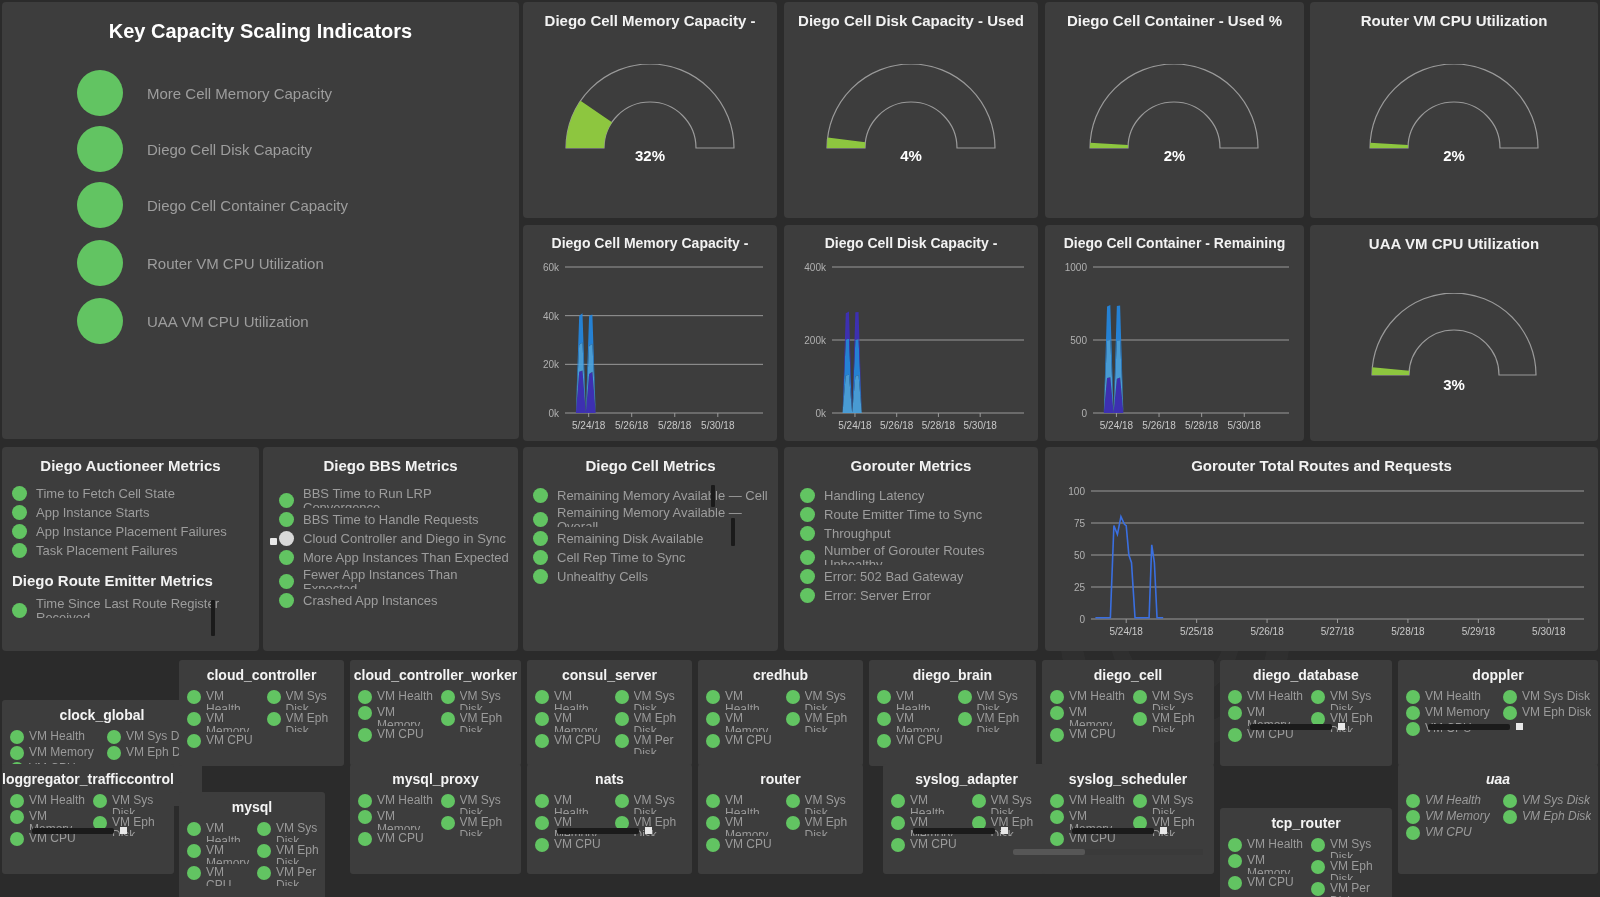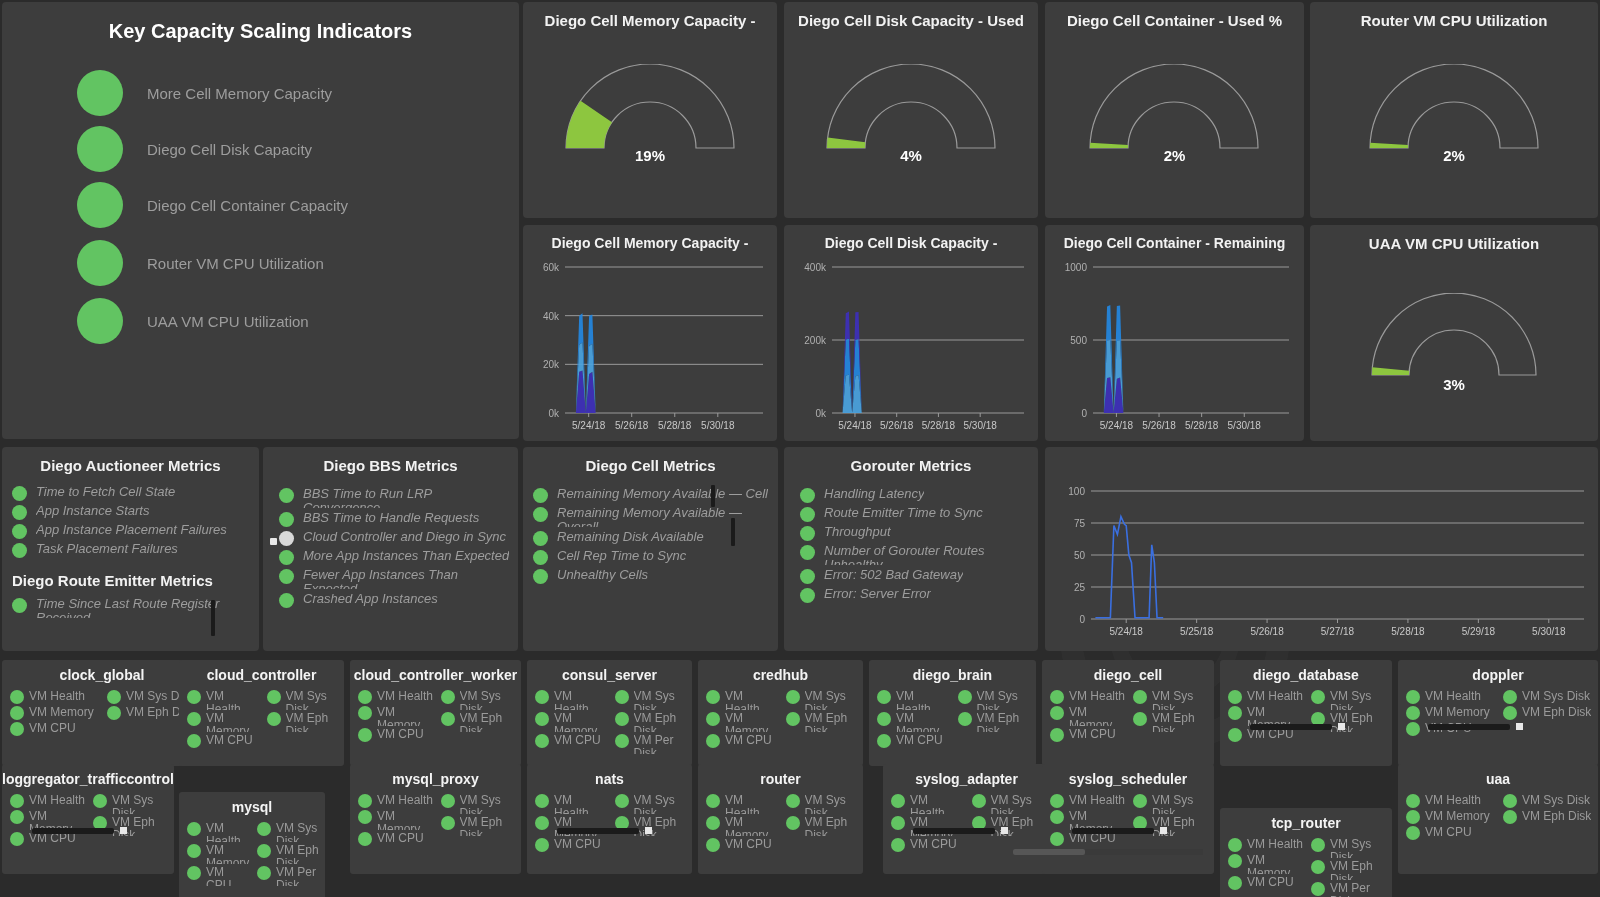--- a/index.html
+++ b/index.html
@@ -146,7 +146,7 @@
           <path d="M 16 84.00000000000001 A 84 84 0 0 1 30.525231760936805 36.78499626042103 L 61.95429358337016 58.144164618801994 A 46 46 0 0 0 54 84 Z" fill="#8dc63f" stroke="none"></path>
         </svg>
       </div>
-    <div class="gauge-val" style="left:0; right:0; top:145px;">19%</div>
+    <div class="gauge-val" style="left:0; right:0; top:145px;">32%</div>
   </div>
 
   <div class="panel" style="left:784px; top:2px; width:254px; height:216px;">

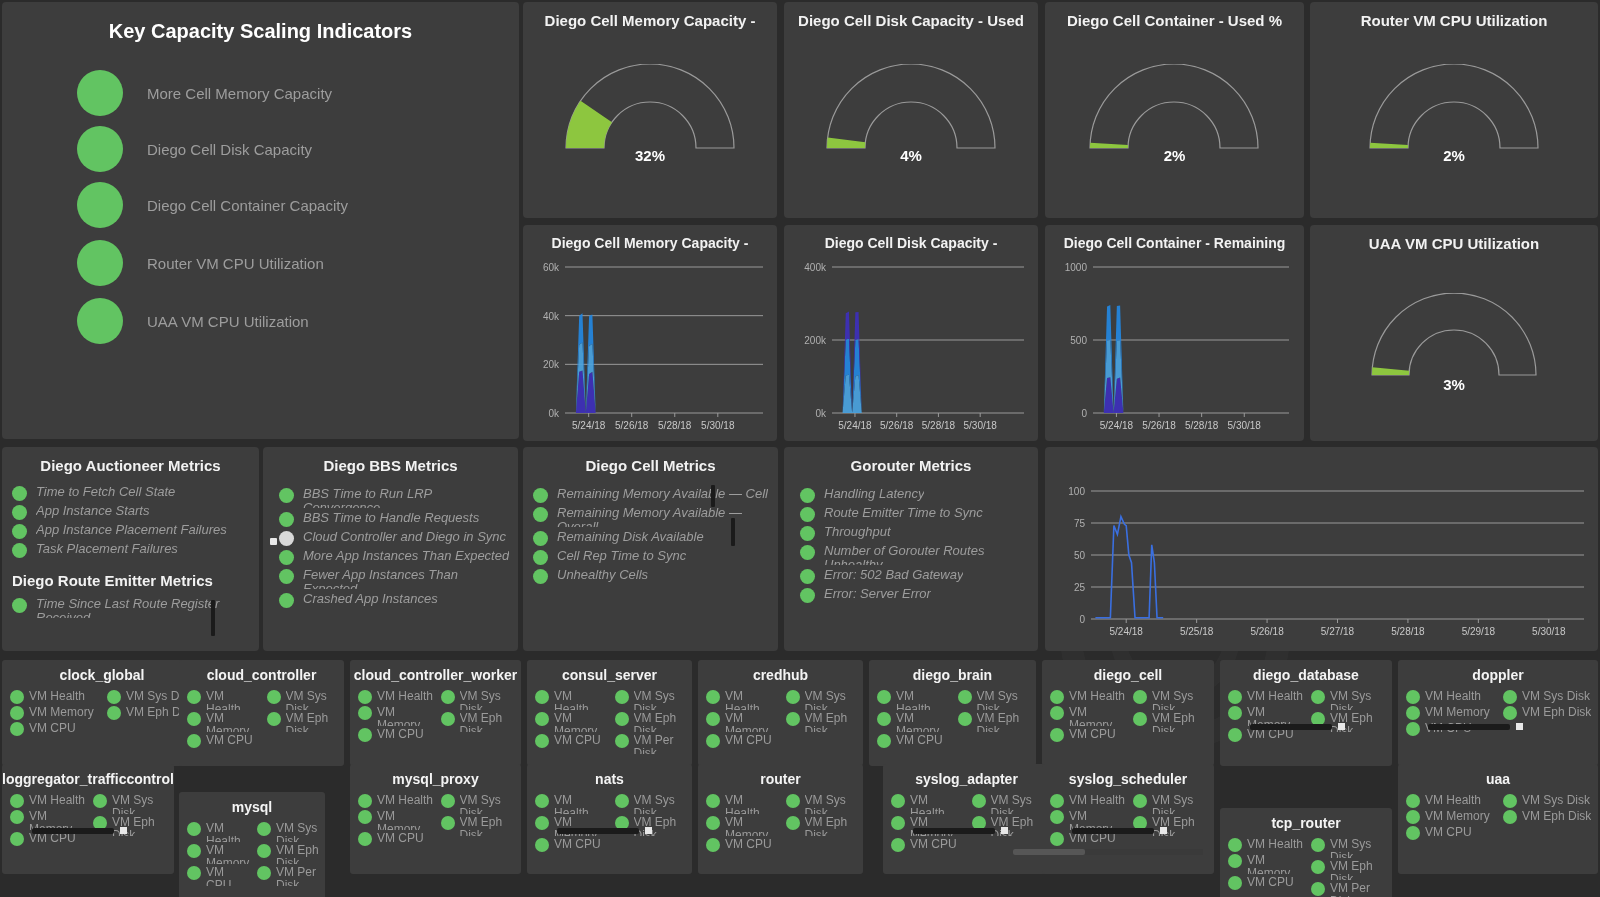--- a/index.html
+++ b/index.html
@@ -378,6 +378,7 @@
   </div>
 
   <div class="panel" style="left:1045px; top:447px; width:553px; height:204px;">
+    <div class="ptitle">Gorouter Total Routes and Requests</div>
     <div id="chart-3" class="chart" style="left:10px; top:30px;"><svg width="533" height="168">
           <line x1="36" y1="142" x2="529" y2="142" class="axisline"></line>
           <text x="30" y="146" text-anchor="end" class="axis-lbl">0</text>

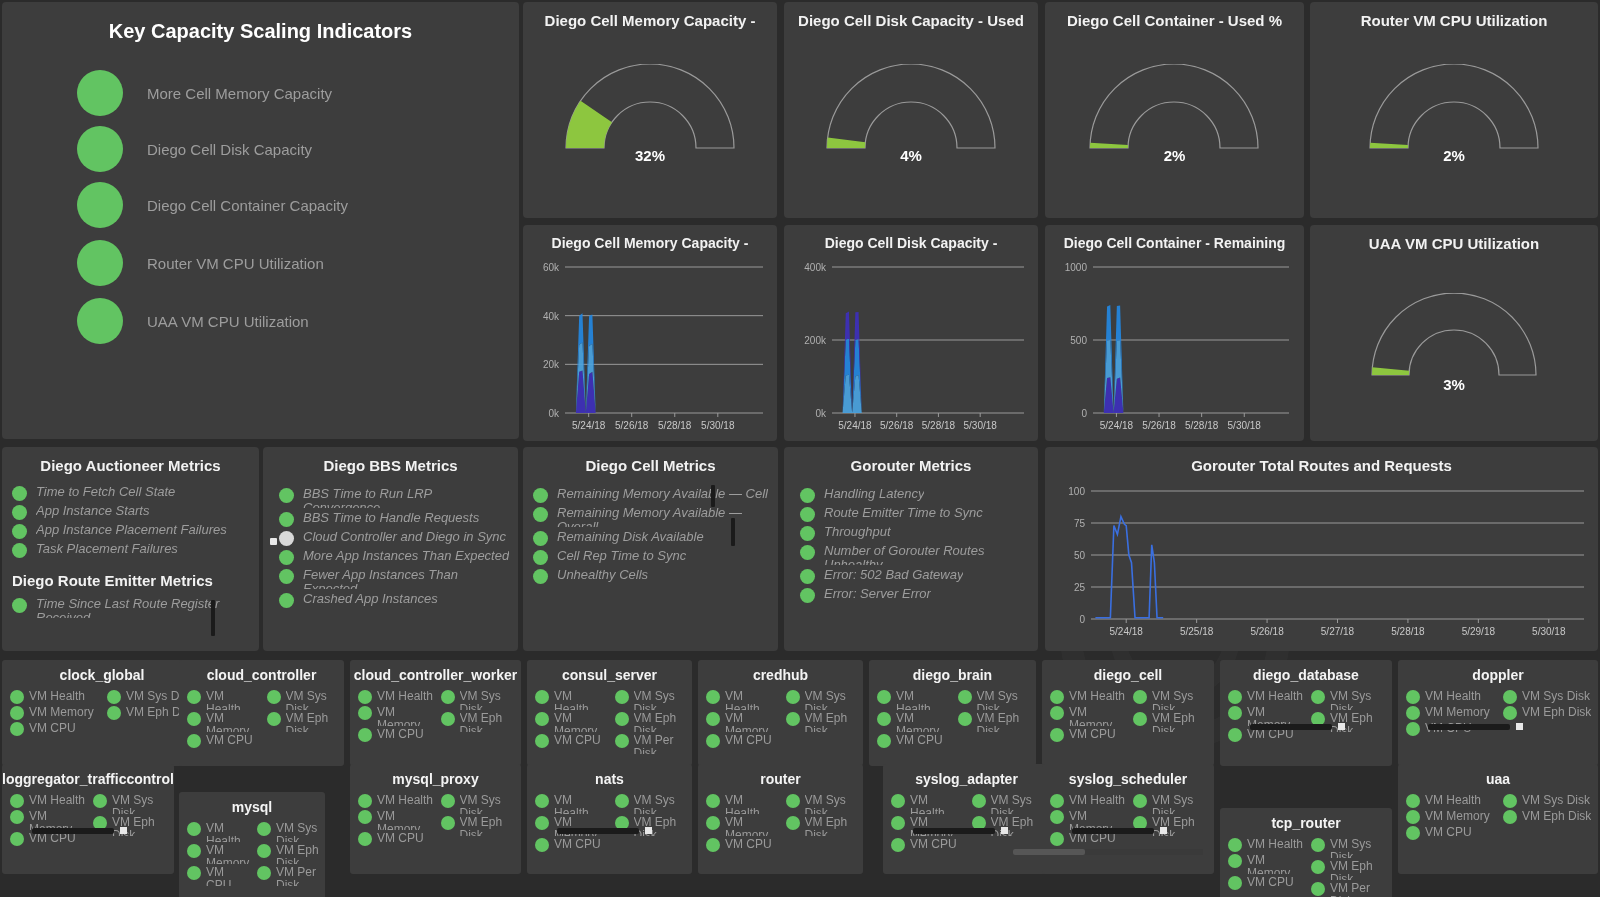--- a/index.html
+++ b/index.html
@@ -62,7 +62,7 @@
 
   
   .mlist { position: absolute; left: 10px; right: 6px; }
-  .mrow { display: flex; align-items: flex-start; margin-bottom: 3px; font-style: italic; }
+  .mrow { display: flex; align-items: flex-end; margin-bottom: 3px; }
   .mdot {
     width: 15px; height: 15px; border-radius: 50%;
     background: #62c462; flex: none; margin-top: 1px;

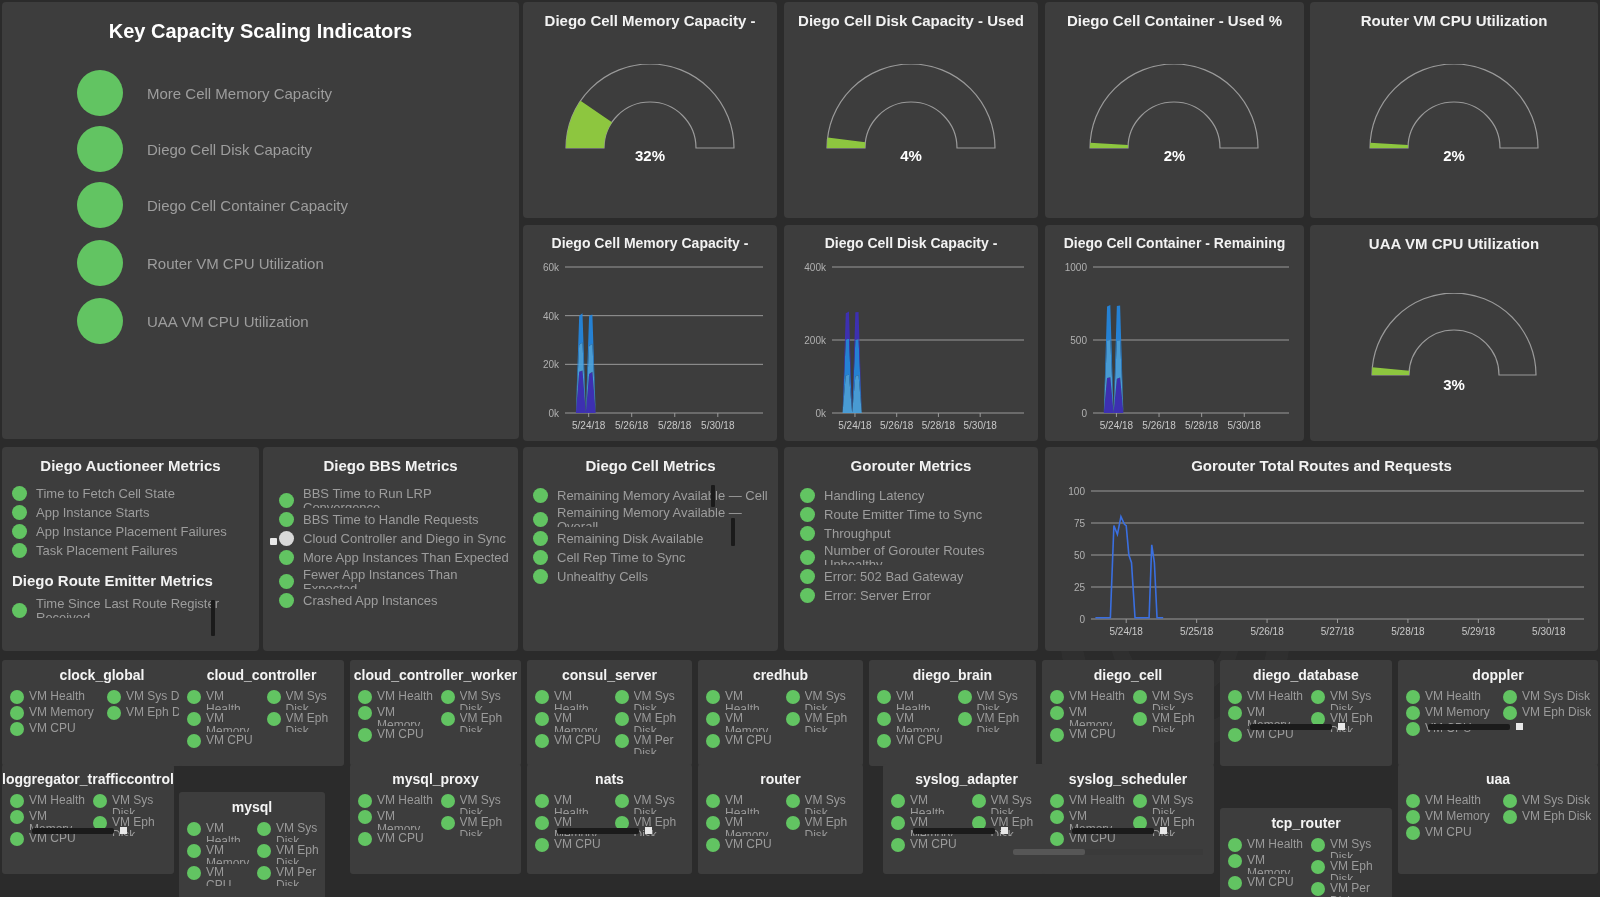--- a/index.html
+++ b/index.html
@@ -409,7 +409,7 @@
   </div>
 
   <div id="vm-grid">
-      <div class="vmtile" style="left: 2px; top: 660px; width: 200px; height: 106px;">
+      <div class="vmtile" style="left: 2px; top: 700px; width: 200px; height: 106px;">
         <div class="vmtitle">clock_global</div>
         <div class="vmcols">
           <div class="vmcol">

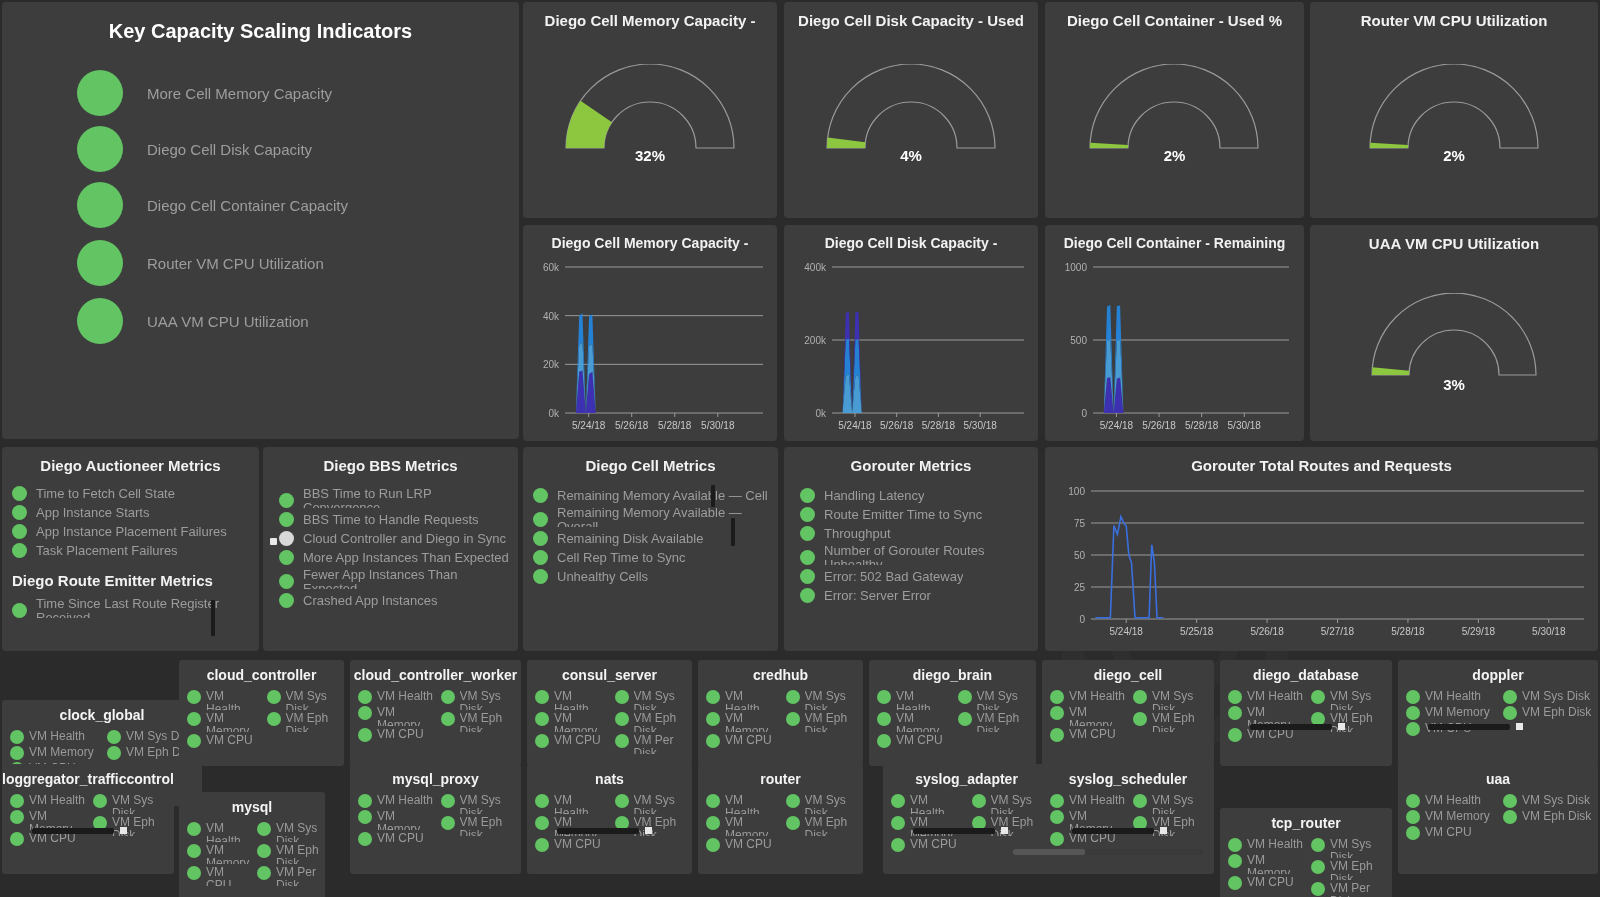--- a/index.html
+++ b/index.html
@@ -926,7 +926,7 @@
           </div>
         </div>
       </div>
-      <div class="vmtile" style="left: 1398px; top: 764px; width: 200px; height: 110px;">
+      <div class="vmtile" style="left: 1398px; top: 764px; width: 200px; height: 110px; font-style: italic;">
         <div class="vmtitle">uaa</div>
         <div class="vmcols">
           <div class="vmcol">

